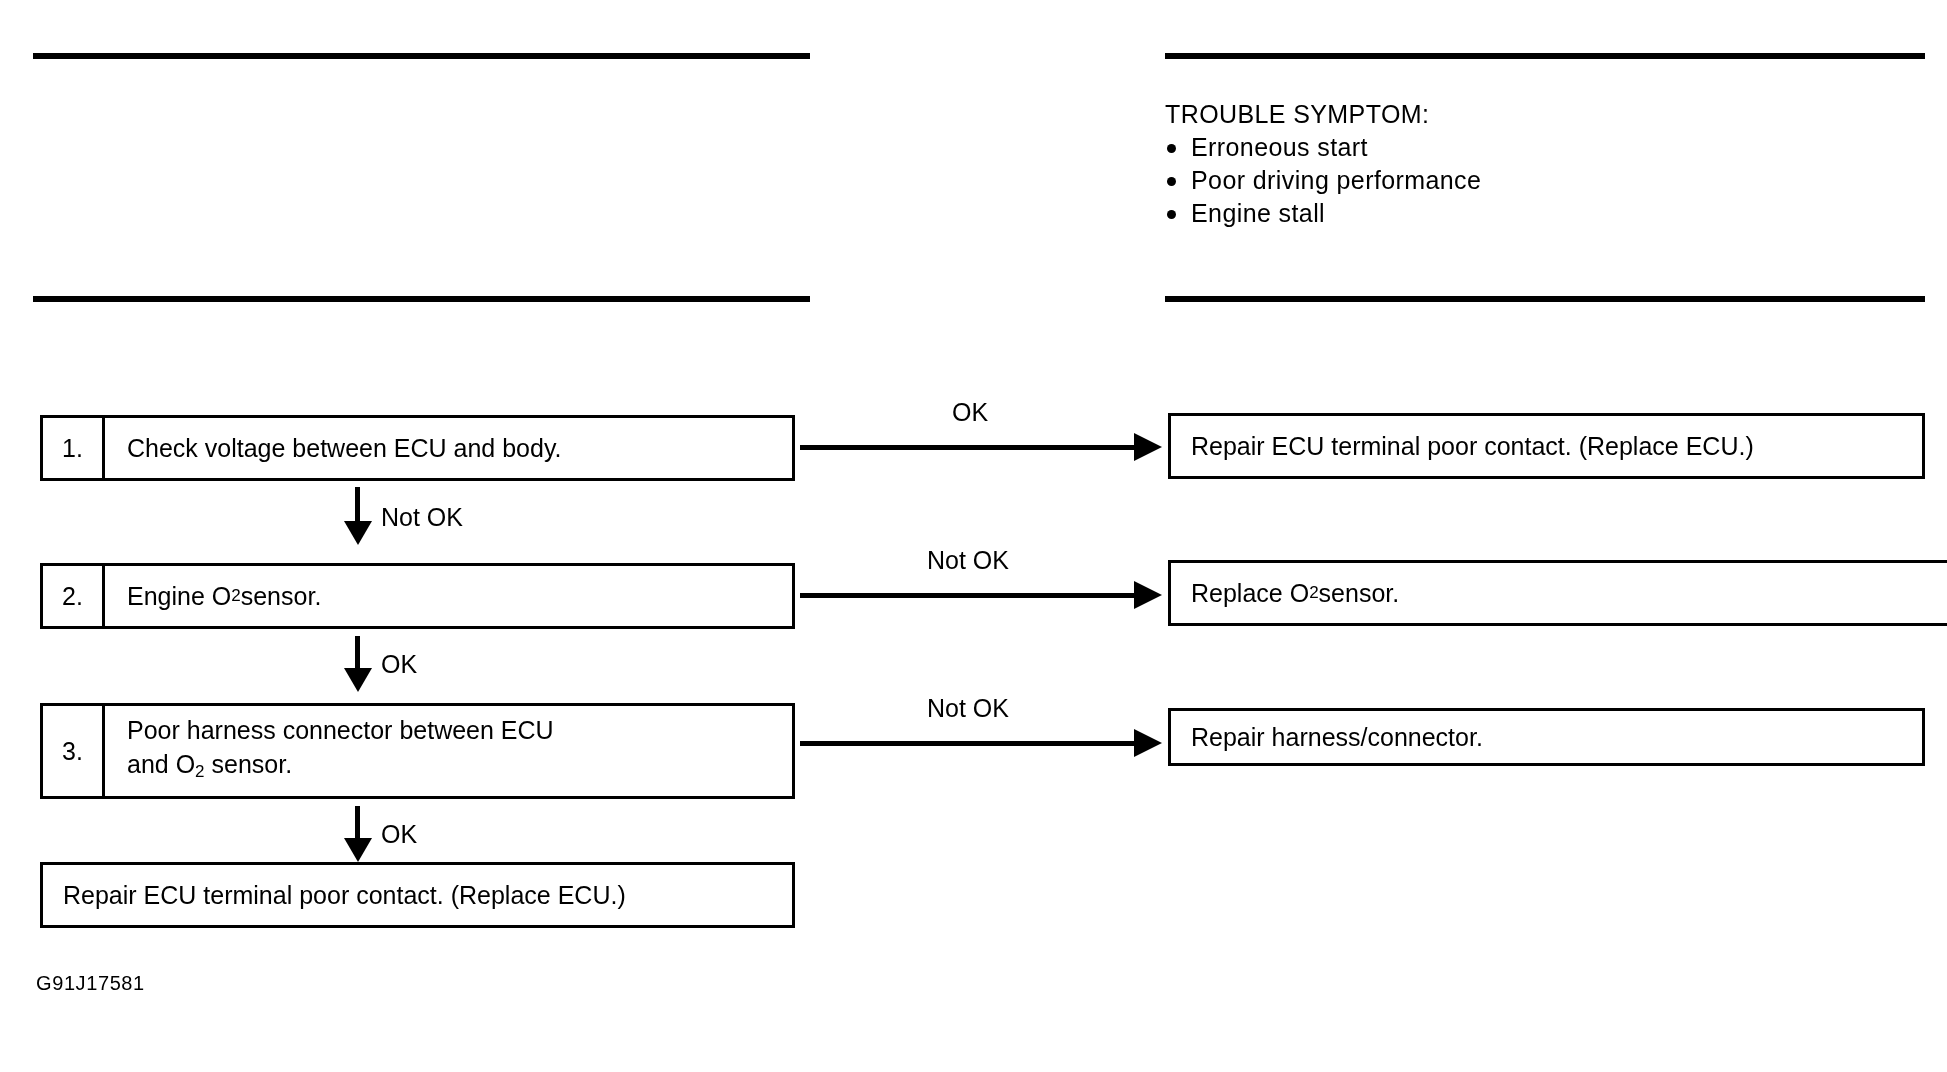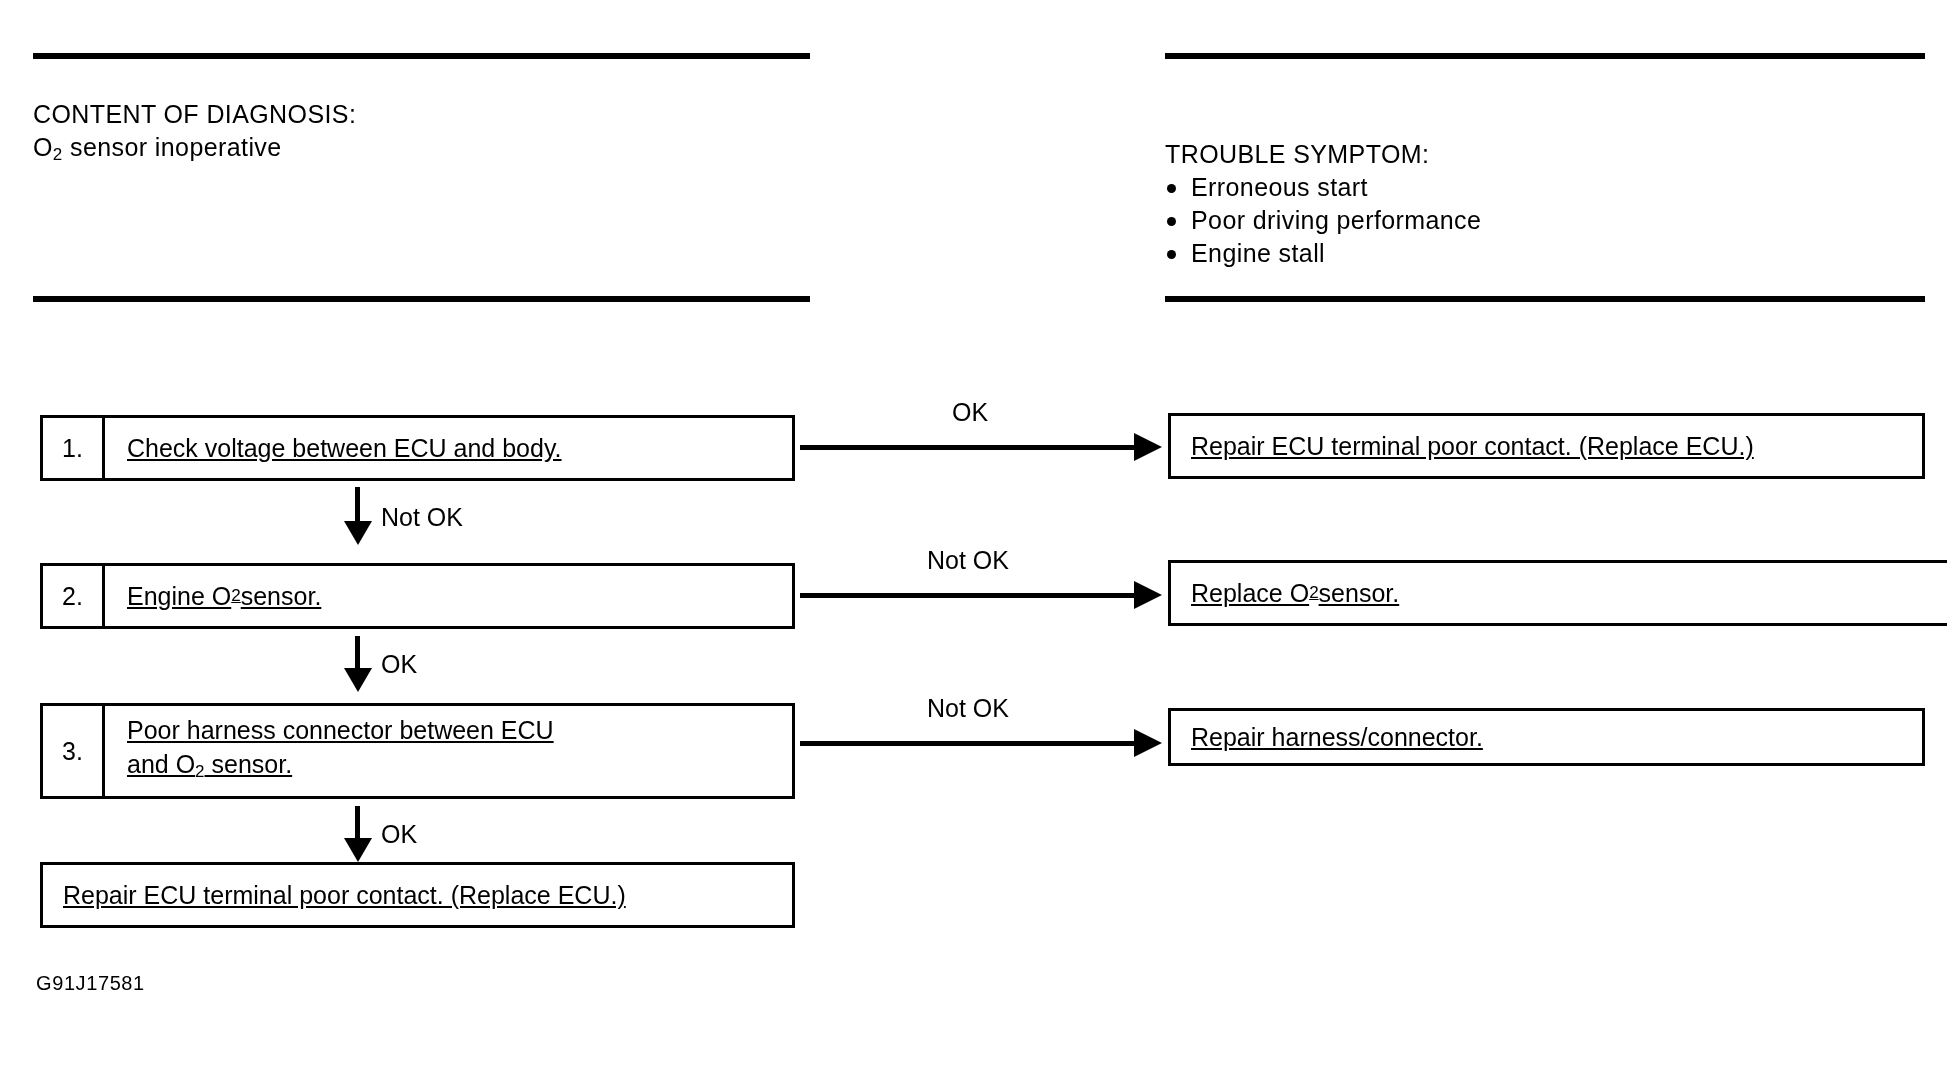--- a/index.html
+++ b/index.html
@@ -225,10 +225,6 @@
   <div class="rule rule-right-top"></div>
   <div class="rule rule-right-bot"></div>
 
-  <div class="hdr hdr-left">
-    <span class="hdr-title">CONTENT OF DIAGNOSIS:</span>
-    <span class="hdr-sub"><span>O</span><sub>2</sub><span> sensor inoperative</span></span>
-  </div>
 
   <div class="hdr hdr-right">
     <span class="hdr-title">TROUBLE SYMPTOM:</span>

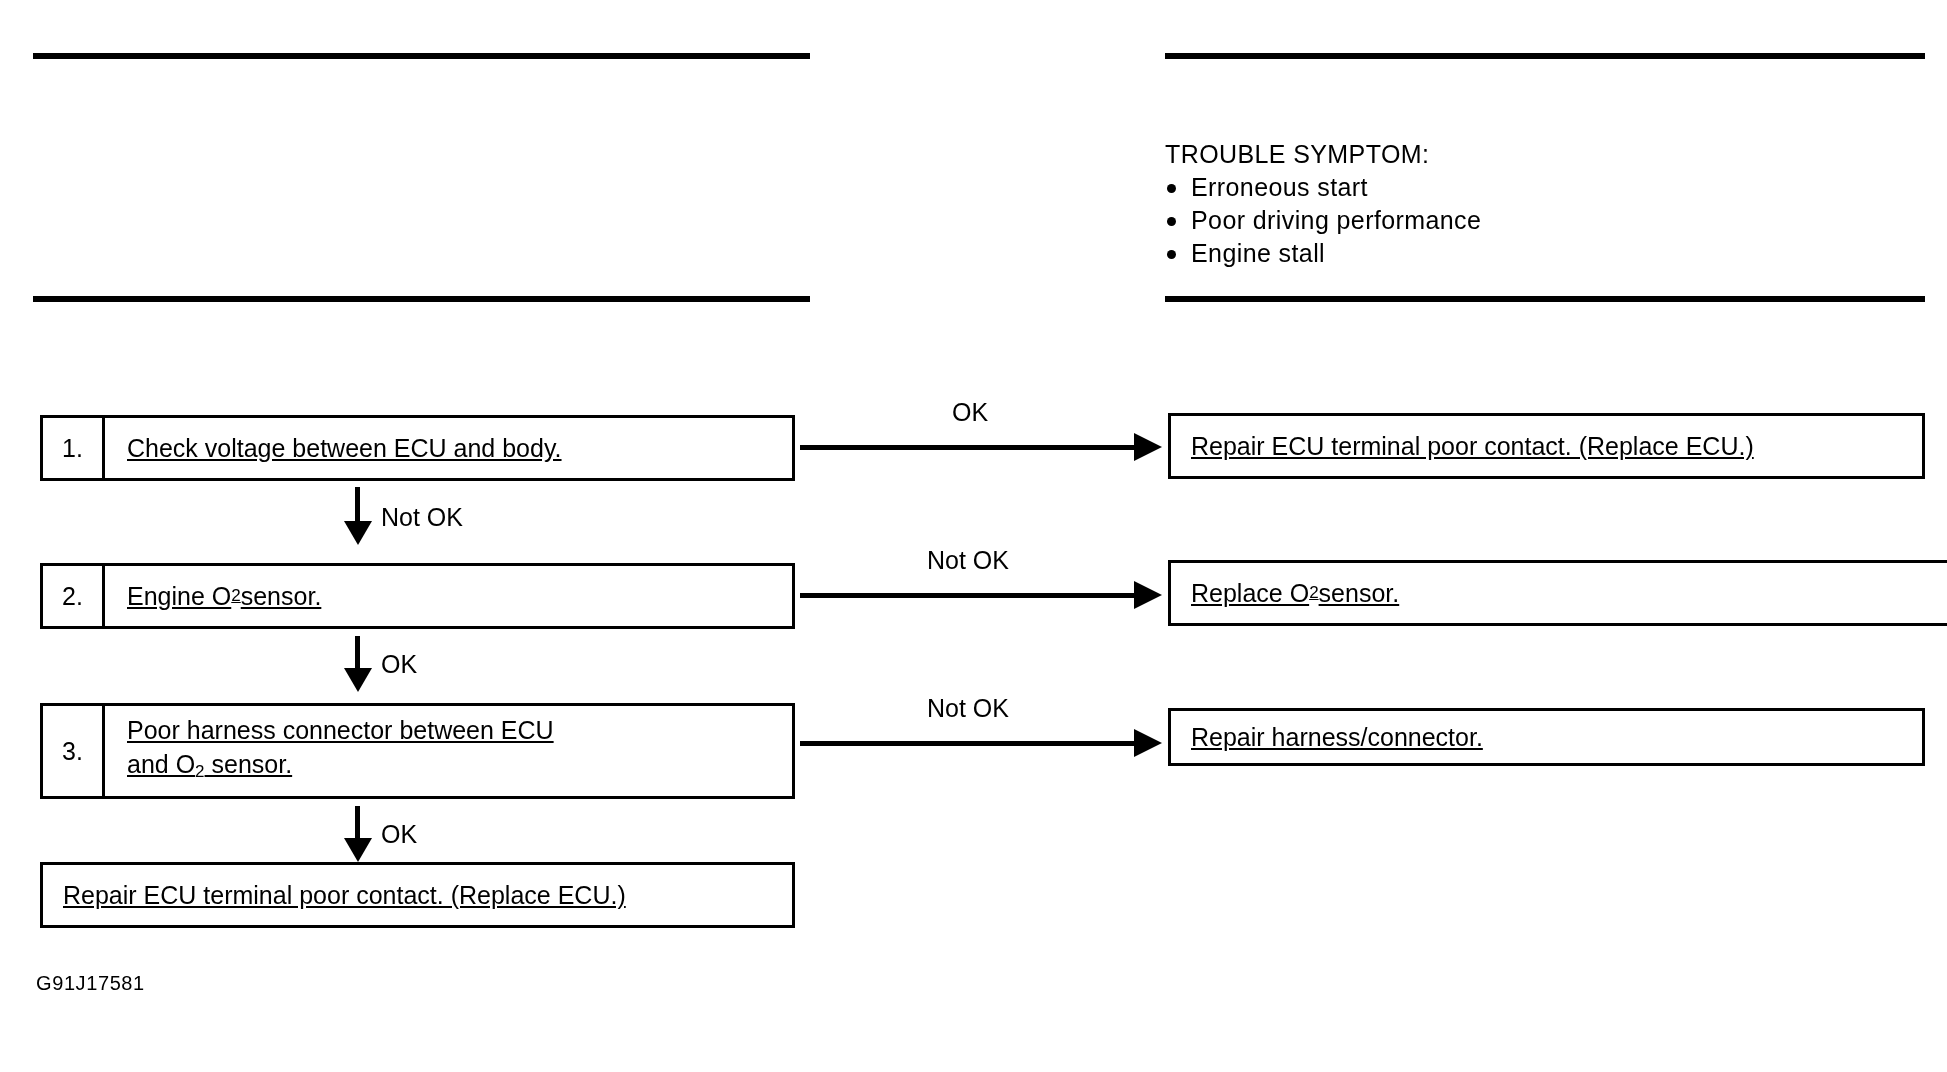--- a/index.html
+++ b/index.html
@@ -41,7 +41,7 @@
     white-space: nowrap;
   }
   .hdr-left  { left: 33px;   top: 98px; }
-  .hdr-right { left: 1165px; top: 98px; margin-top: 40px; }
+  .hdr-right { left: 1165px; top: 98px; }
 
   .hdr-title { display: block; }
   .hdr-sub   { display: block; }

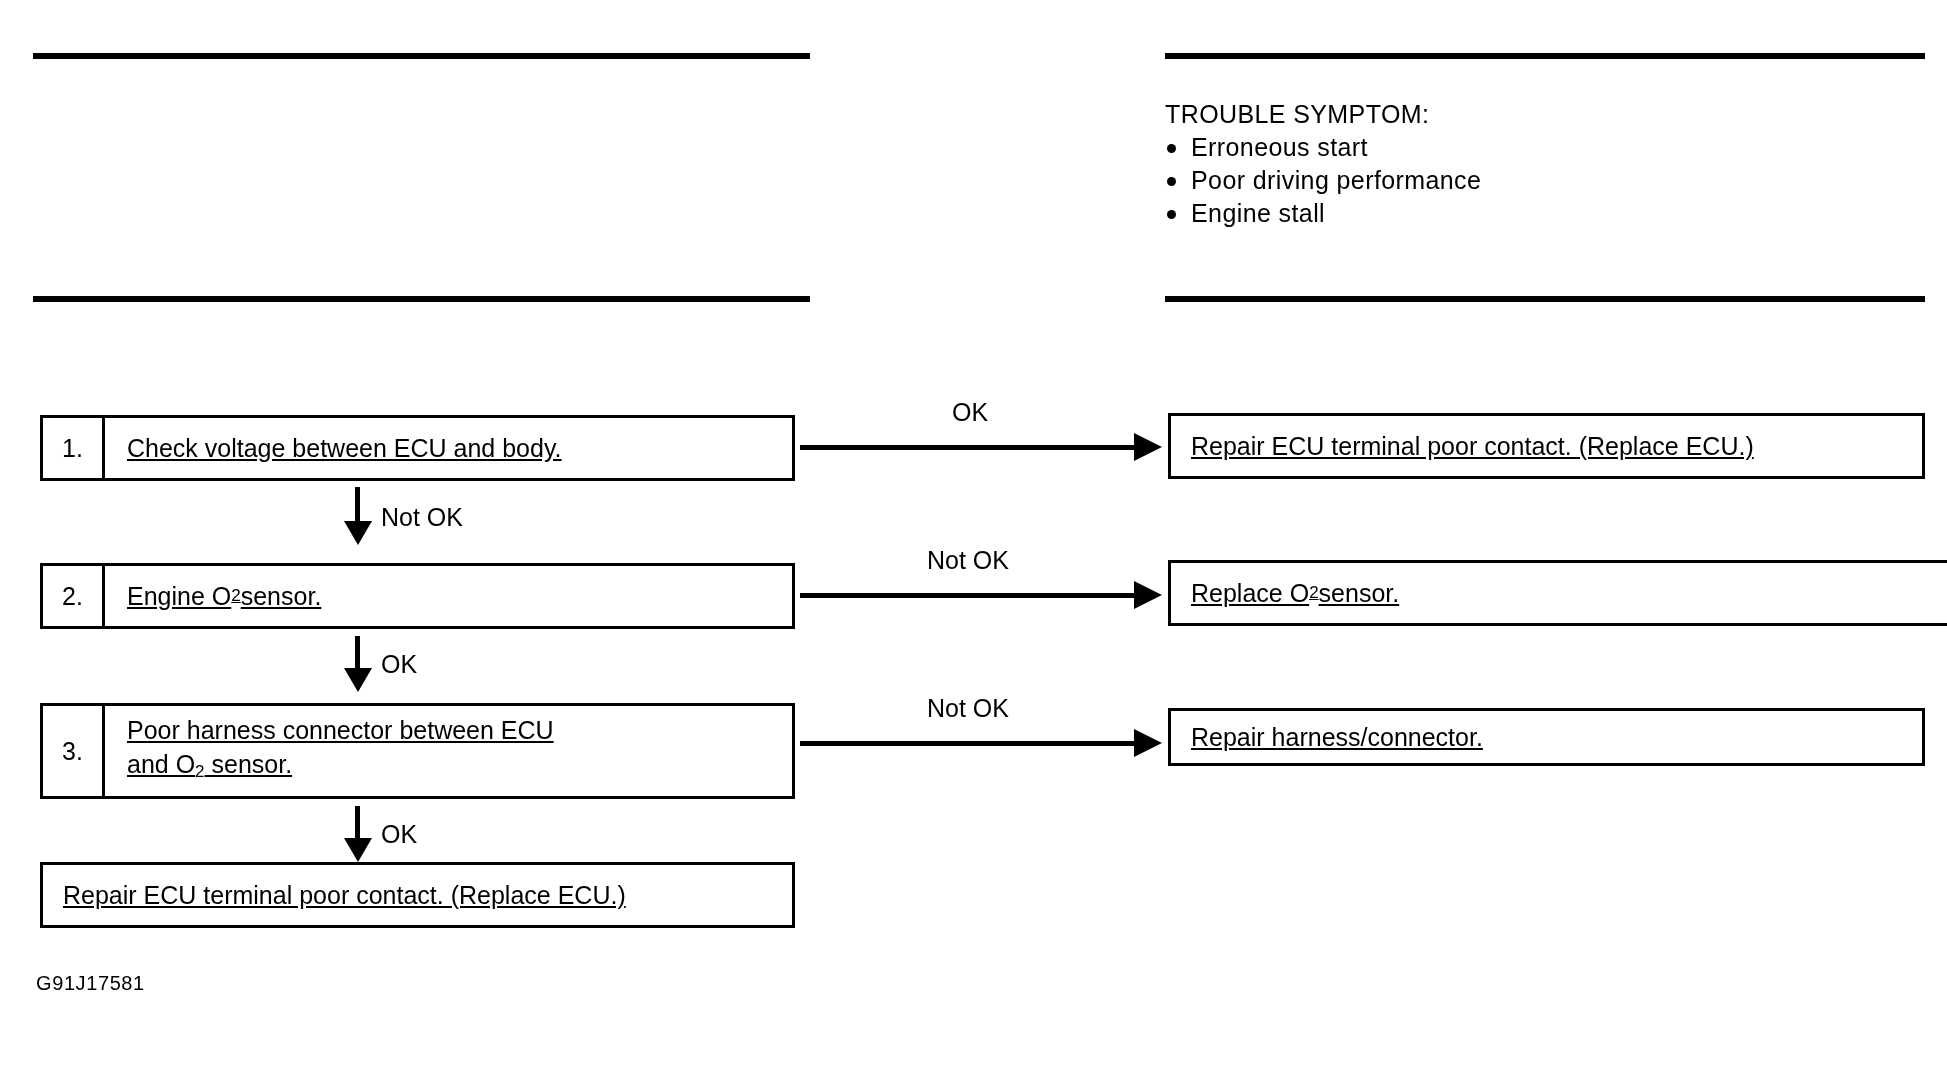--- a/index.html
+++ b/index.html
@@ -99,7 +99,6 @@
     font-size: 25px;
     line-height: 34px;
     box-sizing: border-box;
-    text-decoration: underline;
   }
   .box-body.plain { left: 0; padding-left: 20px; }
 

